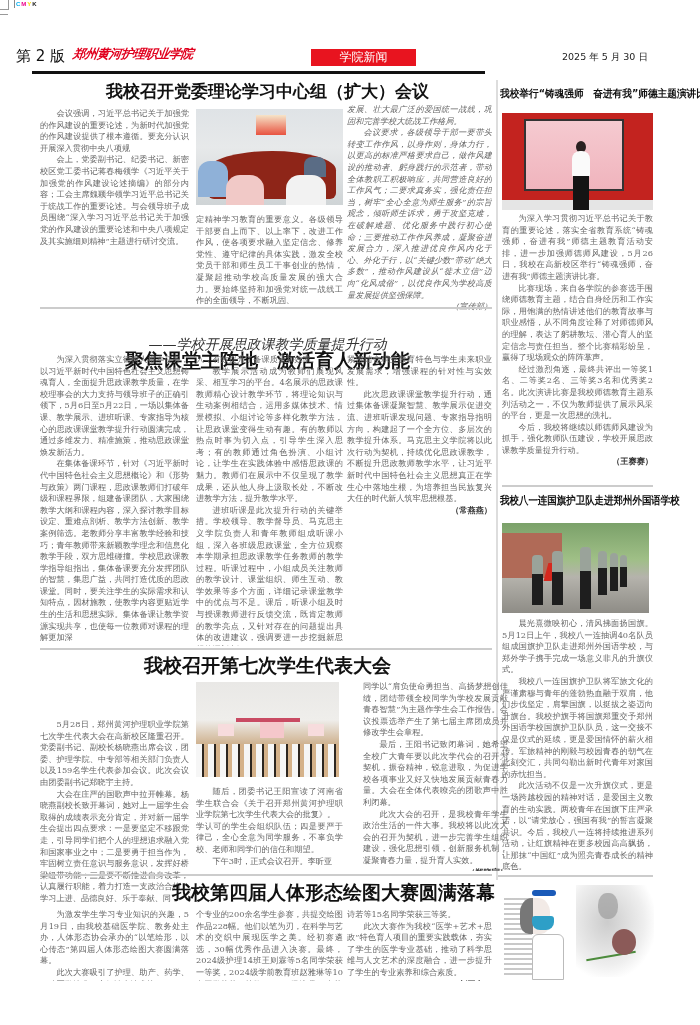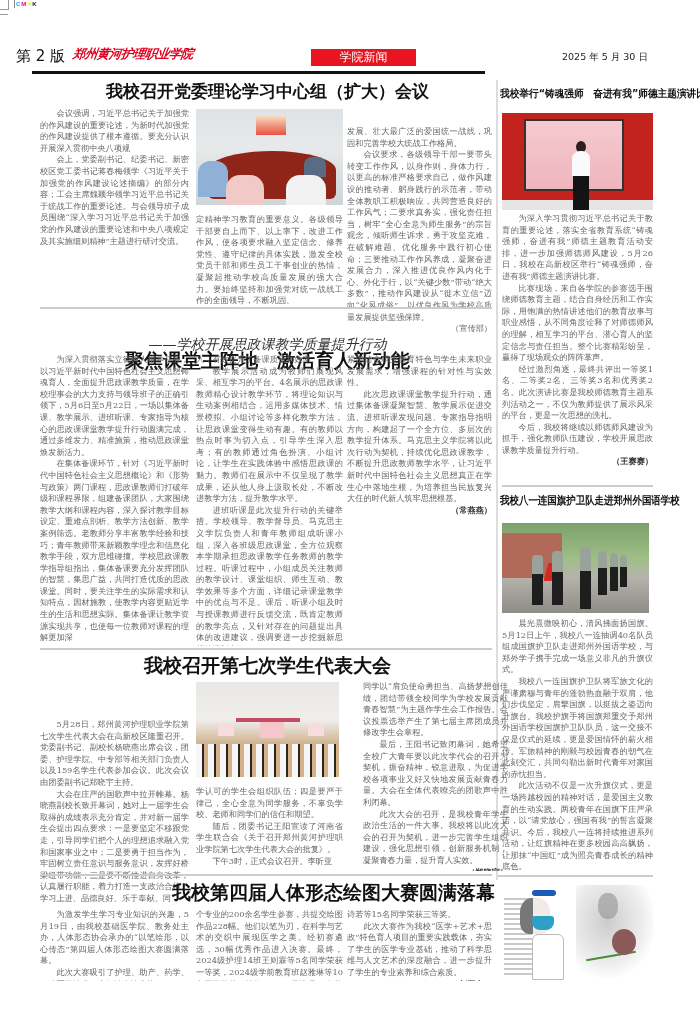--- a/index.html
+++ b/index.html
@@ -107,7 +107,7 @@
     <div class="p3"></div>
 </div>
 <div class="txt" style="left:196px; top:214px; width:147px; height:110px;">定精神学习教育的重要意义。各级领导干部要自上而下、以上率下，改进工作作风，使各项要求融入坚定信念、修养党性、遵守纪律的具体实践，激发全校党员干部和师生员工干事创业的热情，凝聚起推动学校高质量发展的强大合力。要始终坚持和加强党对统一战线工作的全面领导，不断巩固、</div>
-<div class="txt" style="left:347px; top:126px; width:145px; height:220px;">
+<div class="txt" style="left:347px; top:104px; width:145px; height:220px;font-style:italic;">
   <p style="text-indent:0">发展、壮大最广泛的爱国统一战线，巩固和完善学校大统战工作格局。</p>
   <p>会议要求，各级领导干部一要带头转变工作作风，以身作则，身体力行，以更高的标准严格要求自己，做作风建设的推动者、躬身践行的示范者，带动全体教职工积极响应，共同营造良好的工作风气；二要求真务实，强化责任担当，树牢“全心全意为师生服务”的宗旨观念，倾听师生诉求，勇于攻坚克难，在破解难题、优化服务中践行初心使命；三要推动工作作风养成，凝聚奋进发展合力，深入推进优良作风内化于心、外化于行，以“关键少数”带动“绝大多数”，推动作风建设从“徙木立信”迈向“化风成俗”，以优良作风为学校高质量发展提供坚强保障。</p>
   <span class="byline" style="font-weight:normal;color:#666">（宣传部）</span>

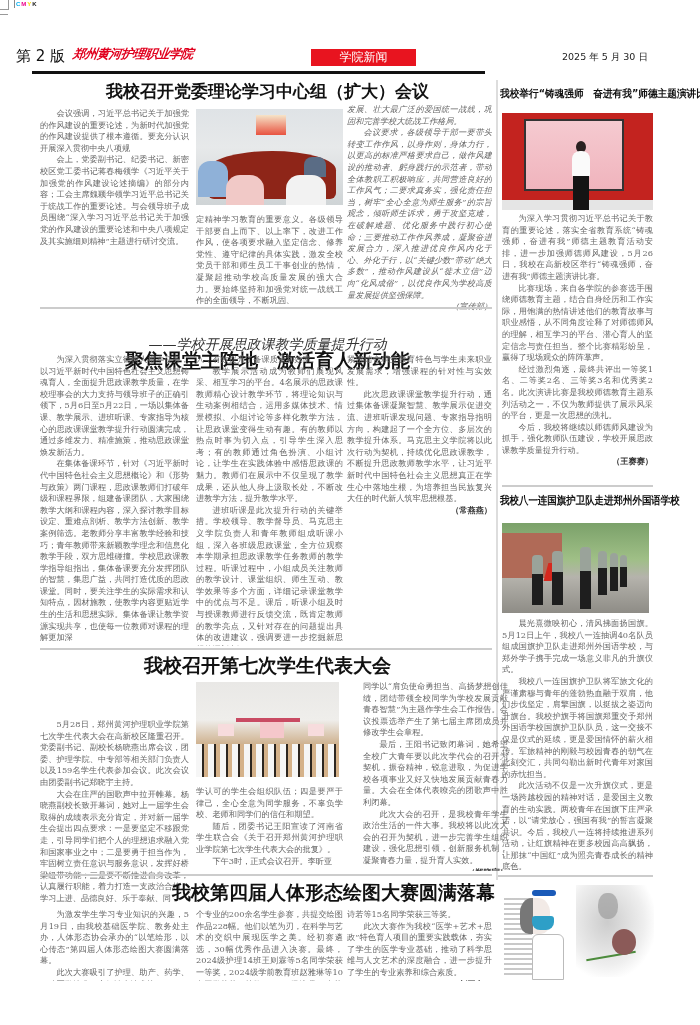--- a/index.html
+++ b/index.html
@@ -179,7 +179,7 @@
 </div>
 <div class="txt" style="left:502px; top:213px; width:151px; height:265px;">
   <p>为深入学习贯彻习近平总书记关于教育的重要论述，落实全省教育系统“铸魂强师，奋进有我”师德主题教育活动安排，进一步加强师德师风建设，5月26日，我校在高新校区举行“铸魂强师，奋进有我”师德主题演讲比赛。</p>
-  <p>比赛现场，来自各学院的参赛选手围绕师德教育主题，结合自身经历和工作实际，用饱满的热情讲述他们的教育故事与职业感悟，从不同角度诠释了对师德师风的理解，相互学习的平台、潜心育人的坚定信念与责任担当。整个比赛精彩纷呈，赢得了现场观众的阵阵掌声。</p>
+  <p>比赛现场，来自各学院的参赛选手围绕师德教育主题，结合自身经历和工作实际，用饱满的热情讲述他们的教育故事与职业感悟，从不同角度诠释了对师德师风的理解，表达了躬耕教坛、潜心育人的坚定信念与责任担当。整个比赛精彩纷呈，赢得了现场观众的阵阵掌声。</p>
   <p>经过激烈角逐，最终共评出一等奖1名、二等奖2名、三等奖3名和优秀奖2名。此次演讲比赛是我校师德教育主题系列活动之一，不仅为教师提供了展示风采的平台，更是一次思想的洗礼。</p>
   <p>今后，我校将继续以师德师风建设为抓手，强化教师队伍建设，学校开展思政课教学质量提升行动。</p>
   <span class="byline">（王赛赛）</span>

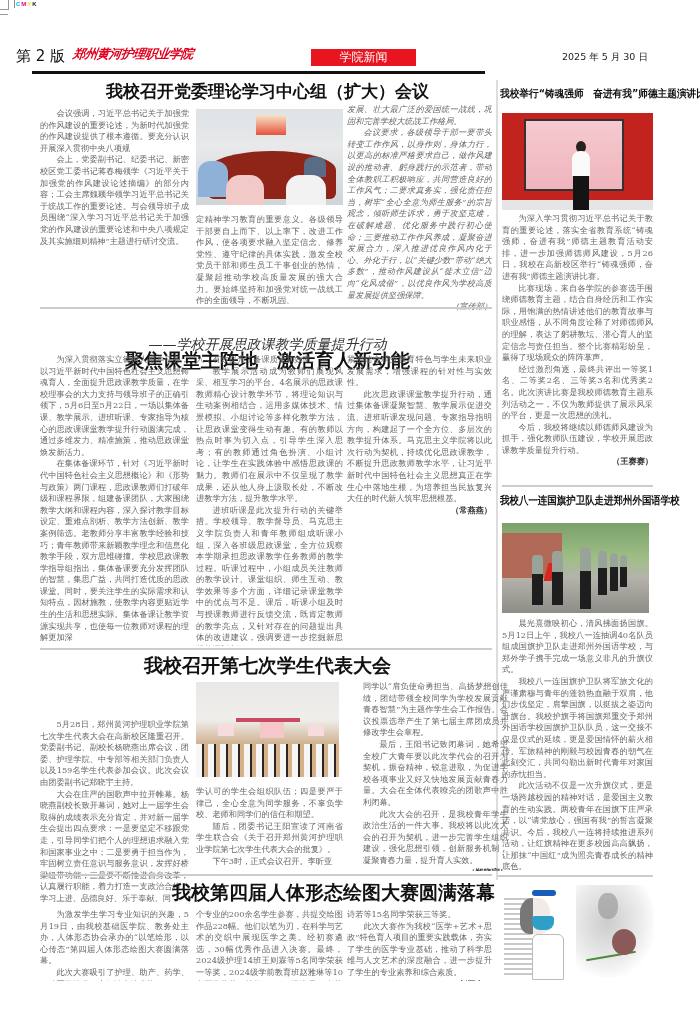--- a/index.html
+++ b/index.html
@@ -145,8 +145,8 @@
     <div class="crowd"></div>
 </div>
 <div class="txt" style="left:196px; top:786px; width:147px; height:85px;">
+  <p>随后，团委书记王阳宣读了河南省学生联合会《关于召开郑州黄河护理职业学院第七次学生代表大会的批复》。</p>
   <p style="text-indent:0">学认可的学生会组织队伍；四是要严于律己，全心全意为同学服务，不辜负学校、老师和同学们的信任和期望。</p>
-  <p>随后，团委书记王阳宣读了河南省学生联合会《关于召开郑州黄河护理职业学院第七次学生代表大会的批复》。</p>
   <p>下午3时，正式会议召开。李昕亚</p>
 </div>
 <div class="txt" style="left:347px; top:681px; width:145px; height:190px;margin-left:16px;">

